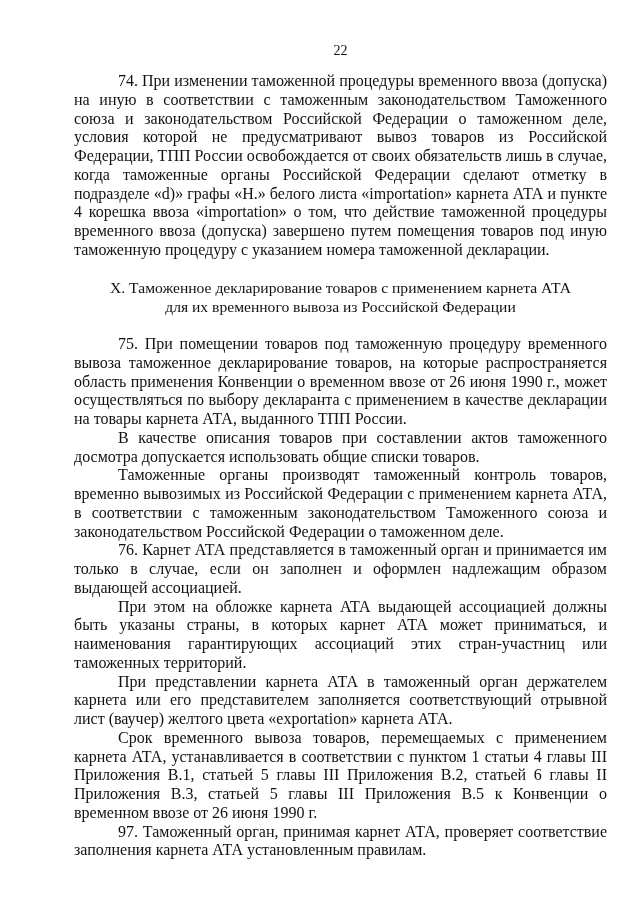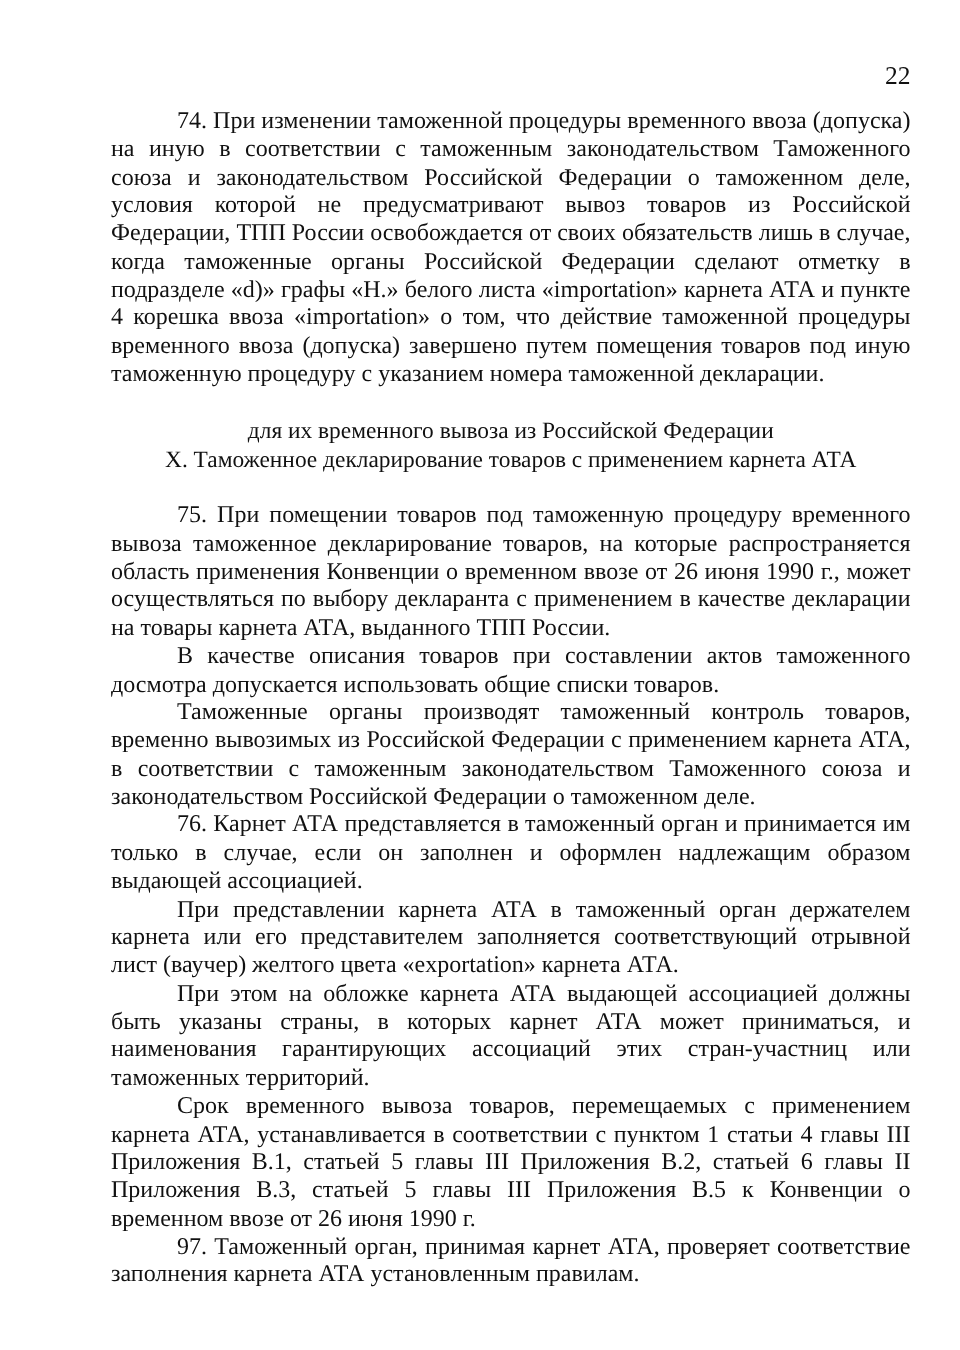--- a/index.html
+++ b/index.html
@@ -26,8 +26,8 @@
       left: 0;
       width: 533px;
       top: 42px;
-      text-align: right;
-      font-size: 17px;
+      text-align: center;
+      font-size: 14px;
       line-height: 18px;
     }
     .para {

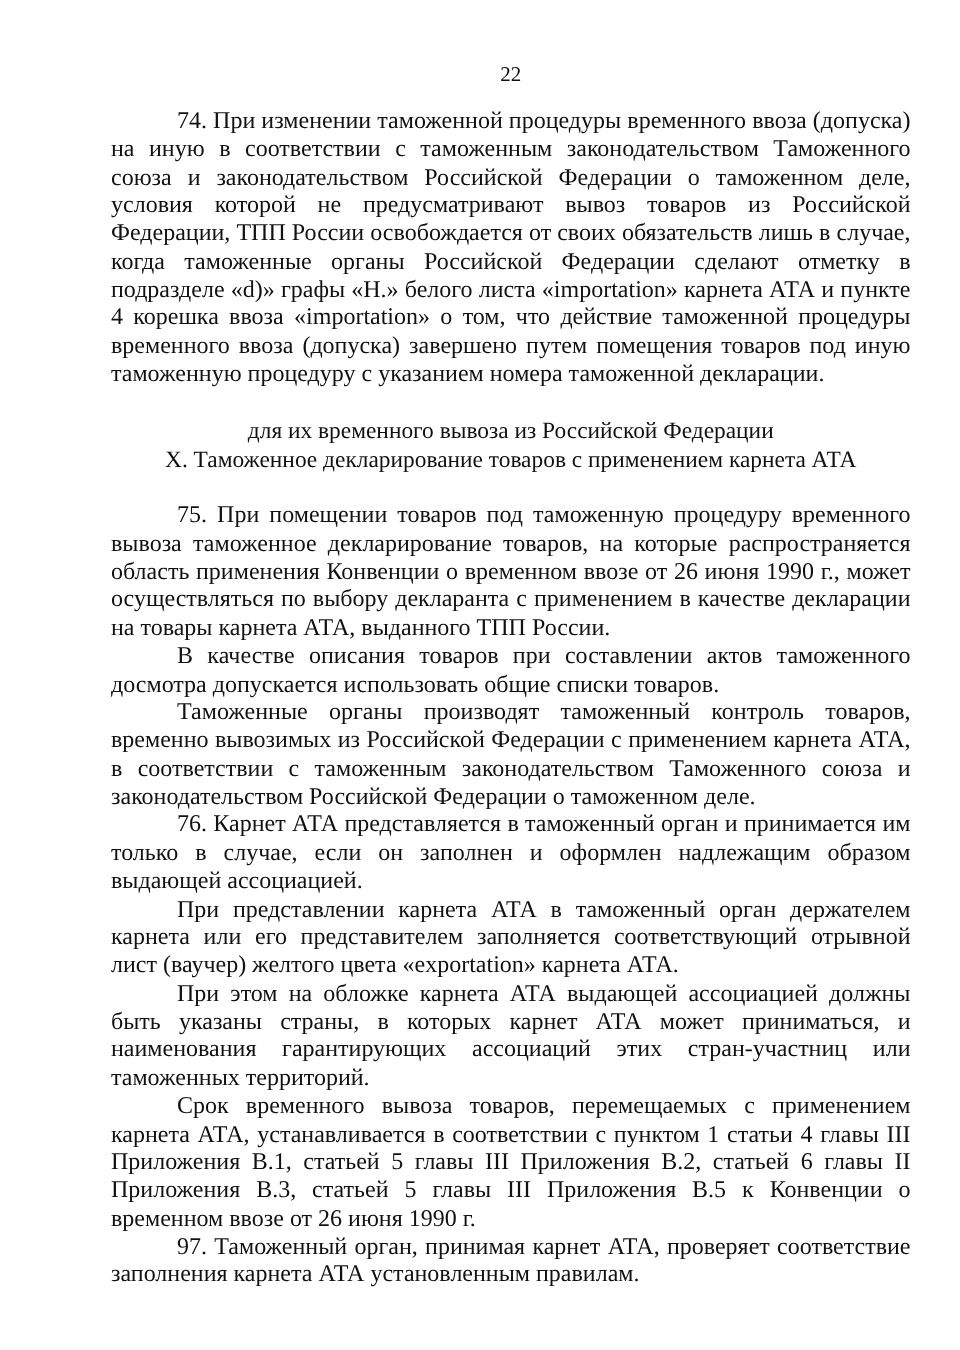--- a/index.html
+++ b/index.html
@@ -65,8 +65,8 @@
   </div>
 
   <div class="heading" style="top:278px;">
+    <div>X. Таможенное декларирование товаров с применением карнета АТА</div>
     <div>для их временного вывоза из Российской Федерации</div>
-    <div>X. Таможенное декларирование товаров с применением карнета АТА</div>
   </div>
 
   <div class="block" style="top:335px;">

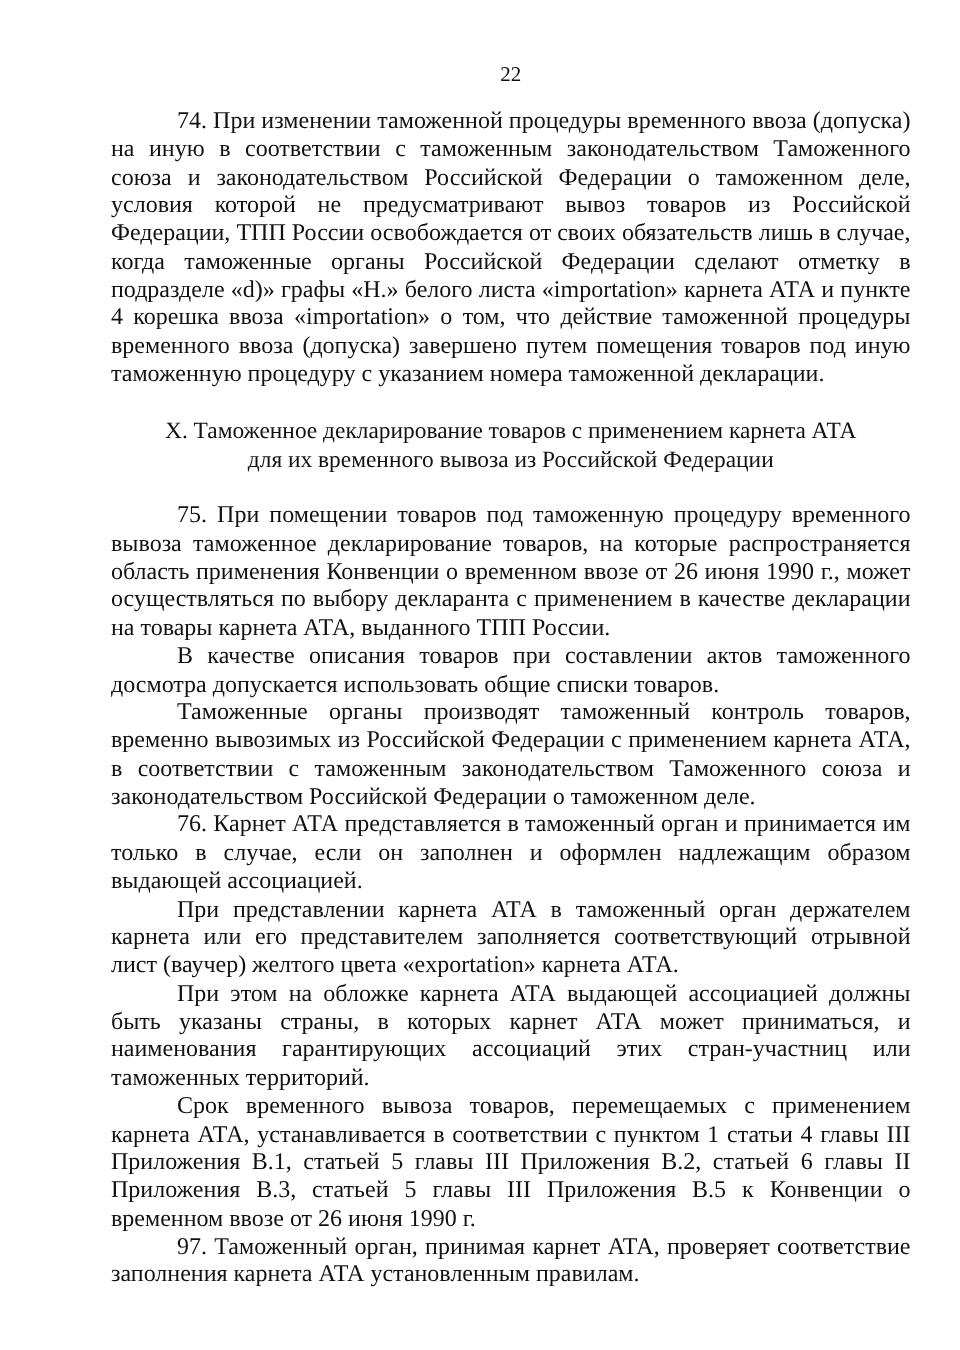--- a/index.html
+++ b/index.html
@@ -74,8 +74,8 @@
     <p class="para">В качестве описания товаров при составлении актов таможенного досмотра допускается использовать общие списки товаров.</p>
     <p class="para">Таможенные органы производят таможенный контроль товаров, временно вывозимых из Российской Федерации с применением карнета АТА, в соответствии с таможенным законодательством Таможенного союза и законодательством Российской Федерации о таможенном деле.</p>
     <p class="para">76. Карнет АТА представляется в таможенный орган и принимается им только в случае, если он заполнен и оформлен надлежащим образом выдающей ассоциацией.</p>
+    <p class="para">При этом на обложке карнета АТА выдающей ассоциацией должны быть указаны страны, в которых карнет АТА может приниматься, и наименования гарантирующих ассоциаций этих стран-участниц или таможенных территорий.</p>
     <p class="para">При представлении карнета АТА в таможенный орган держателем карнета или его представителем заполняется соответствующий отрывной лист (ваучер) желтого цвета «exportation» карнета АТА.</p>
-    <p class="para">При этом на обложке карнета АТА выдающей ассоциацией должны быть указаны страны, в которых карнет АТА может приниматься, и наименования гарантирующих ассоциаций этих стран-участниц или таможенных территорий.</p>
     <p class="para">Срок временного вывоза товаров, перемещаемых с применением карнета АТА, устанавливается в соответствии с пунктом 1 статьи 4 главы III Приложения B.1, статьей 5 главы III Приложения B.2, статьей 6 главы II Приложения B.3, статьей 5 главы III Приложения B.5 к Конвенции о временном ввозе от 26 июня 1990 г.</p>
     <p class="para">97. Таможенный орган, принимая карнет АТА, проверяет соответствие заполнения карнета АТА установленным правилам.</p>
   </div>

